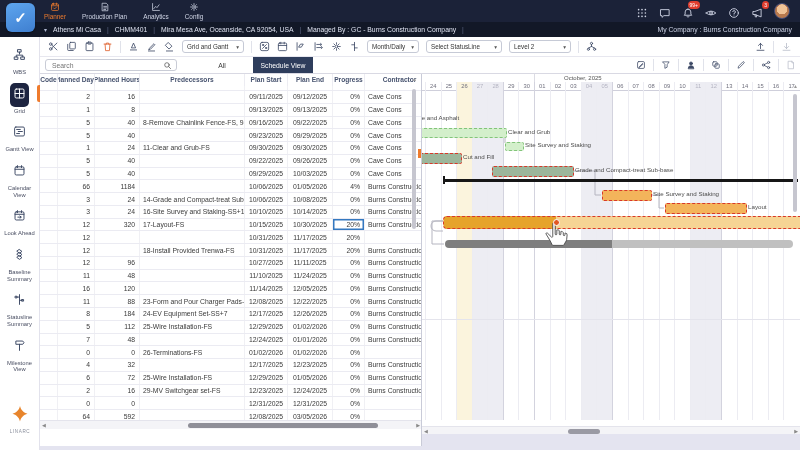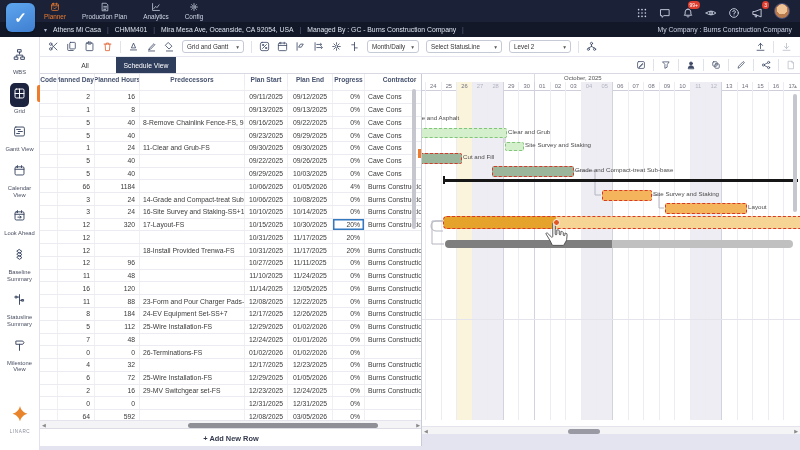--- a/index.html
+++ b/index.html
@@ -398,6 +398,15 @@
     </div>
 
   <div class="abs filterrow">
+    <div class="searchbox">
+      <input placeholder="Search" style="">
+      <span class="ic">
+          <svg viewBox="0 0 16 16" width="100%" height="100%" fill="none" stroke="currentColor" stroke-width="1.2" stroke-linecap="round" stroke-linejoin="round">
+            <circle cx="7" cy="7" r="4"></circle>
+            <path d="m10.2 10.2 3.3 3.3"></path>
+          </svg>
+        </span>
+    </div>
     <div id="viewTabs" style="display:flex;">
         <div class="vtab all">All</div>
         <div class="vtab active">Schedule View</div>

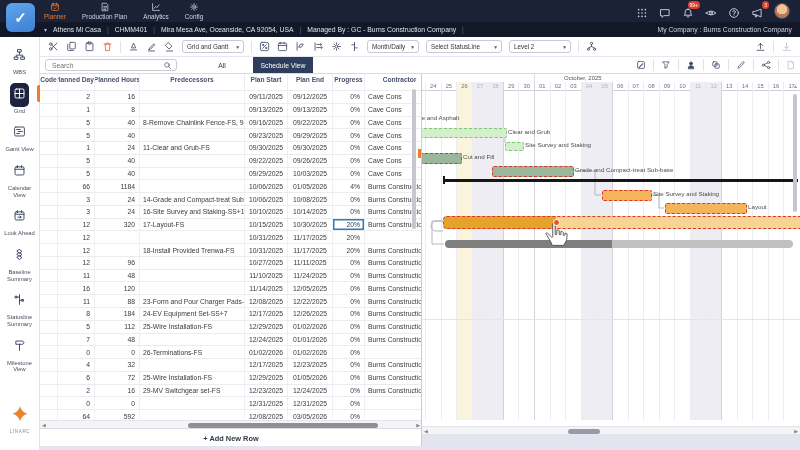--- a/index.html
+++ b/index.html
@@ -754,9 +754,6 @@
       <div class="thumb"></div>
       <span class="sarrow" style="right:2px;">▶</span>
     </div>
-    <div class="addrow">
-      <span>+ Add New Row</span>
-    </div>
   </div>
 
   <div class="abs panel-div"></div>

